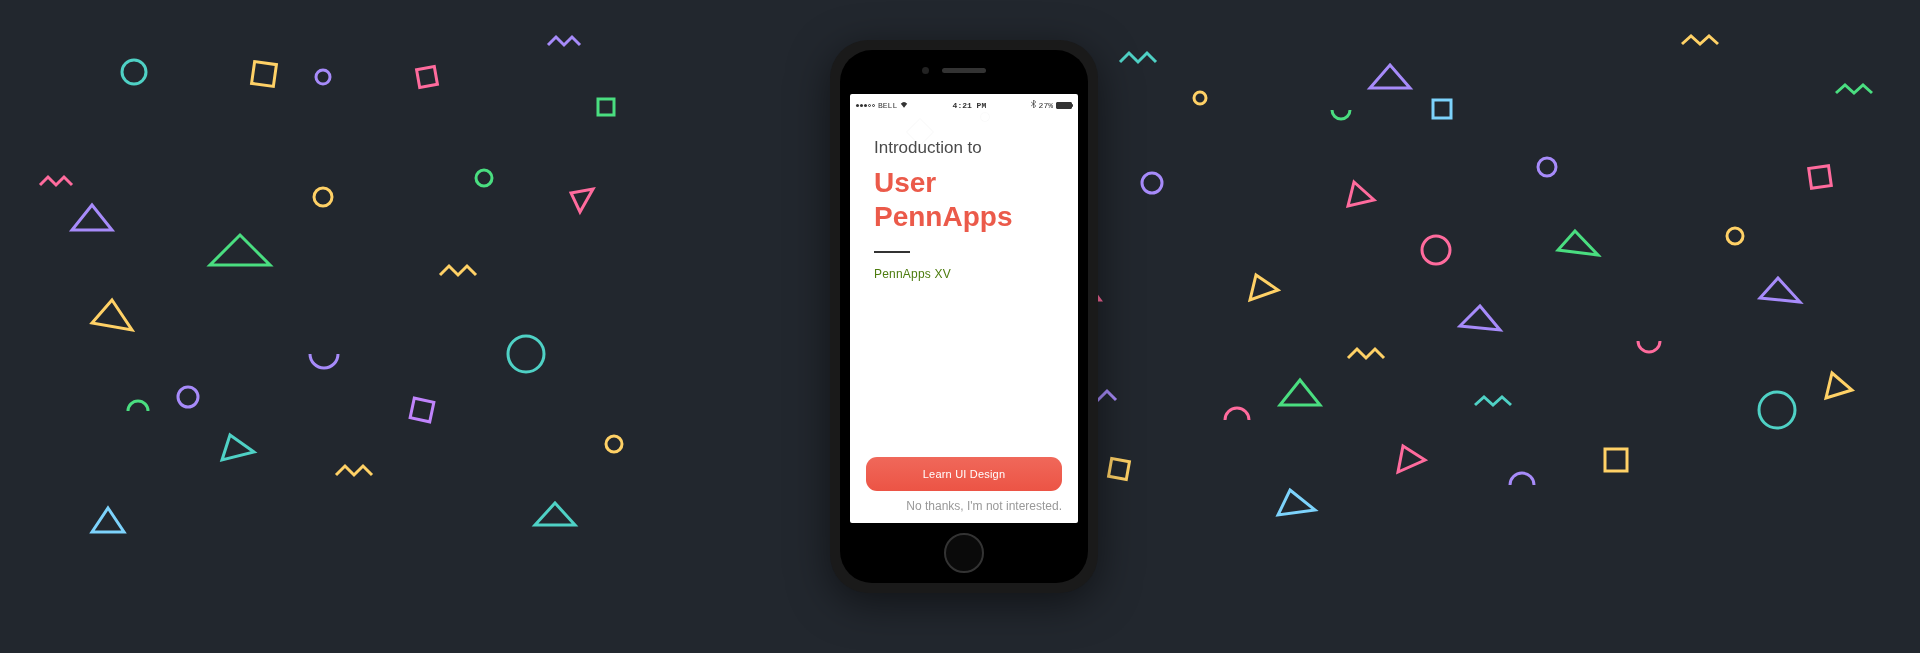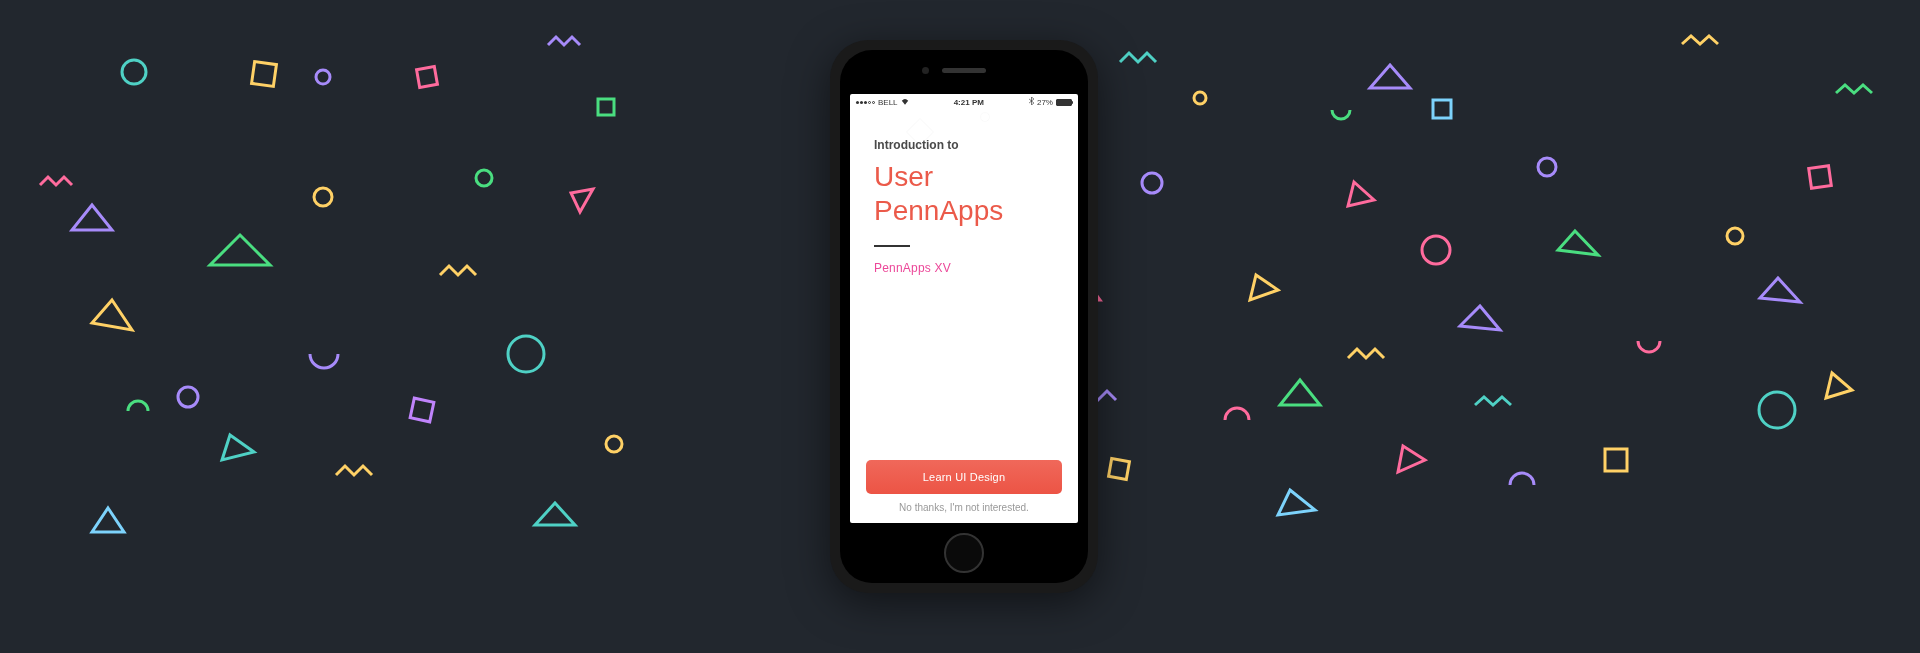--- a/index.html
+++ b/index.html
@@ -75,12 +75,13 @@
 .status-bar {
   height: 16px;
   display: flex;
-  align-items: center;
+  align-items: flex-end;
   justify-content: space-between;
   padding: 0 6px;
   font-size: 8px;
   color: #333;
   font-weight: 500;
+  font-family: Liberation Mono, monospace;
 }
 .status-left { display: flex; align-items: center; gap: 3px; }
 .status-right { display: flex; align-items: center; gap: 3px; }

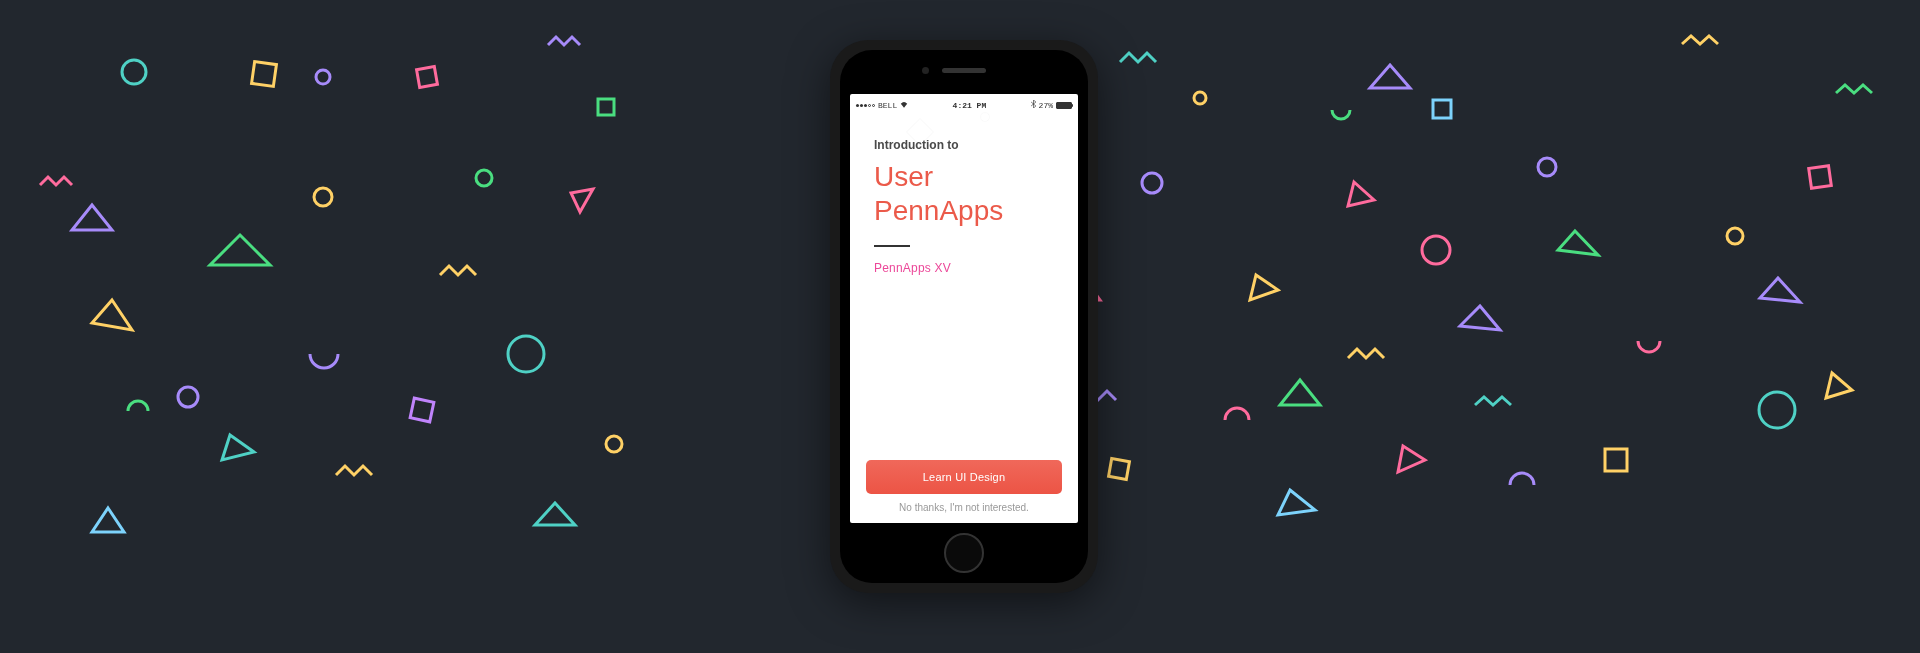--- a/index.html
+++ b/index.html
@@ -107,9 +107,9 @@
 .deco-diamond { width: 20px; height: 20px; transform: rotate(45deg); top: 12px; left: 60px; }
 .deco-circle-sm { width: 10px; height: 10px; border-radius: 50%; top: 2px; left: 130px; }
 .intro {
-  font-size: 12px;
+  font-size: 17px;
   color: #4a4a4a;
-  font-weight: 700;
+  font-weight: 400;
   margin-bottom: 8px;
 }
 .title {

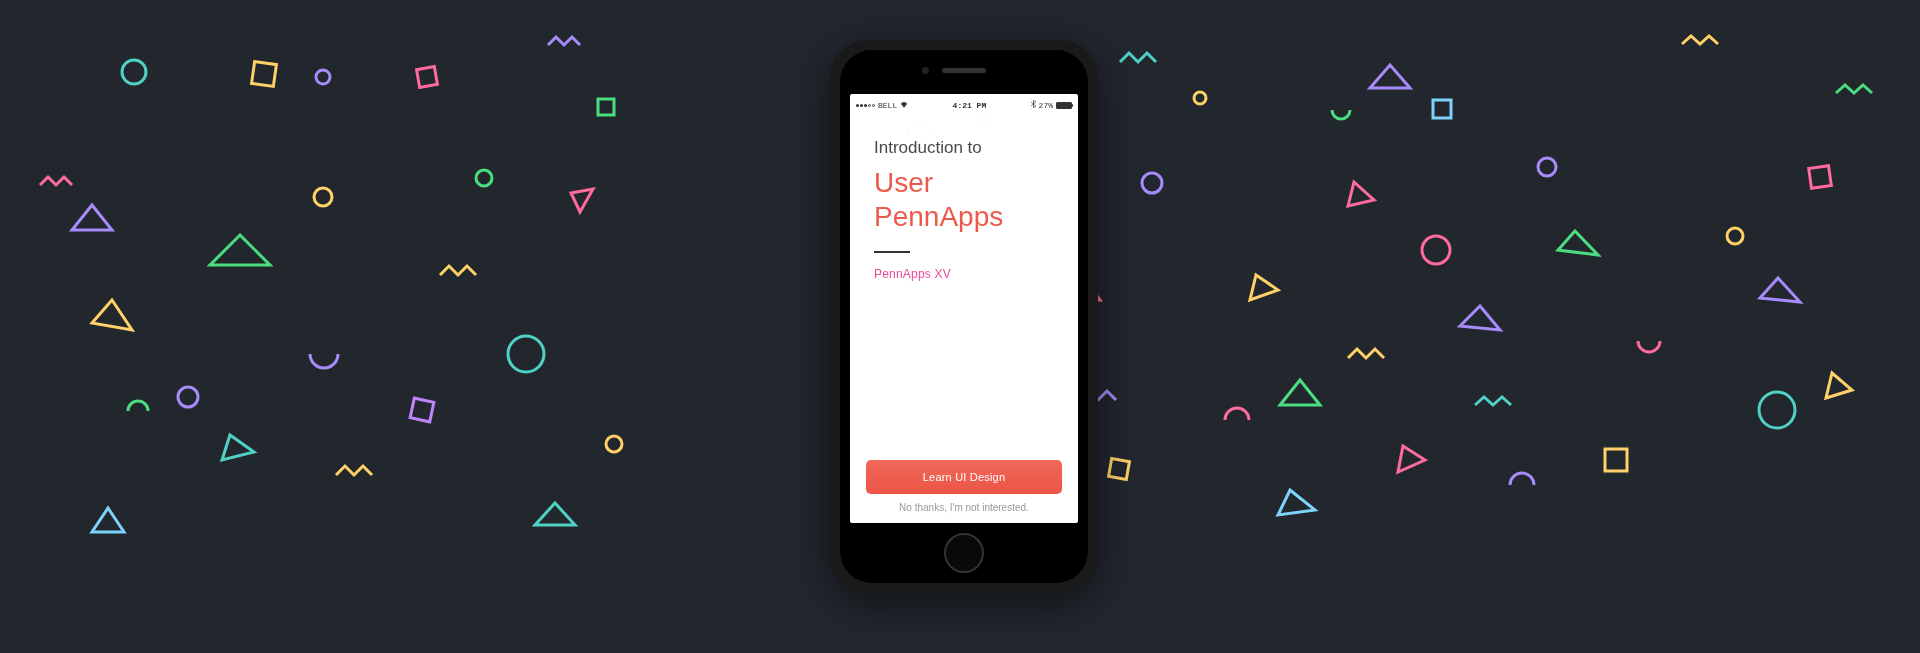--- a/index.html
+++ b/index.html
@@ -115,7 +115,7 @@
 .title {
   font-size: 28px;
   line-height: 1.2;
-  font-weight: 400;
+  font-weight: 700;
   color: #eb5a4a;
   margin-bottom: 18px;
 }

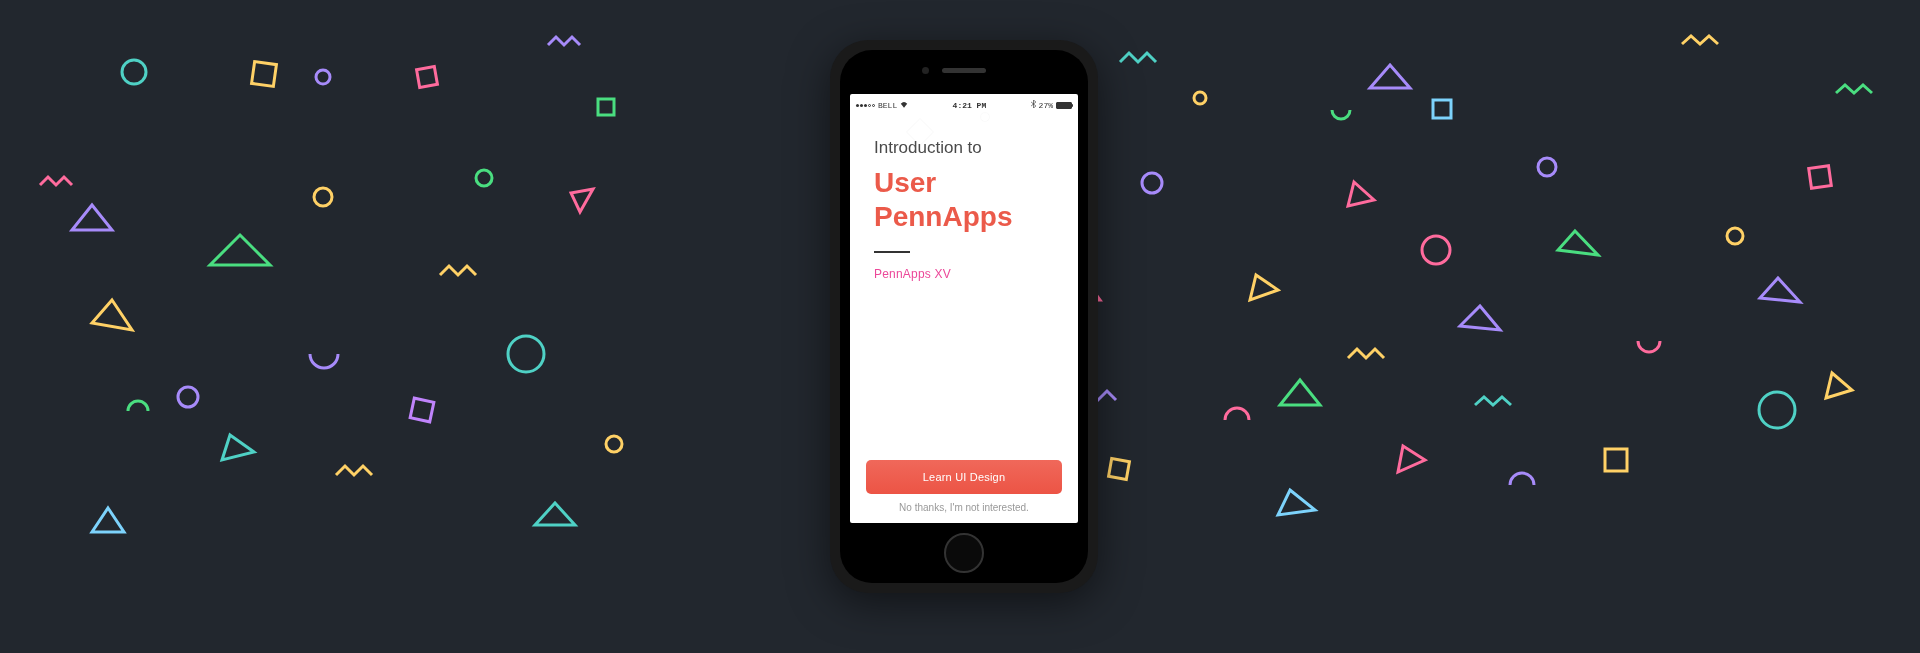--- a/index.html
+++ b/index.html
@@ -127,7 +127,7 @@
 }
 .subtitle {
   font-size: 12px;
-  color: #ec4899;
+  color: #4d7c0f;
   letter-spacing: 0.2px;
 }
 .bottom-area {

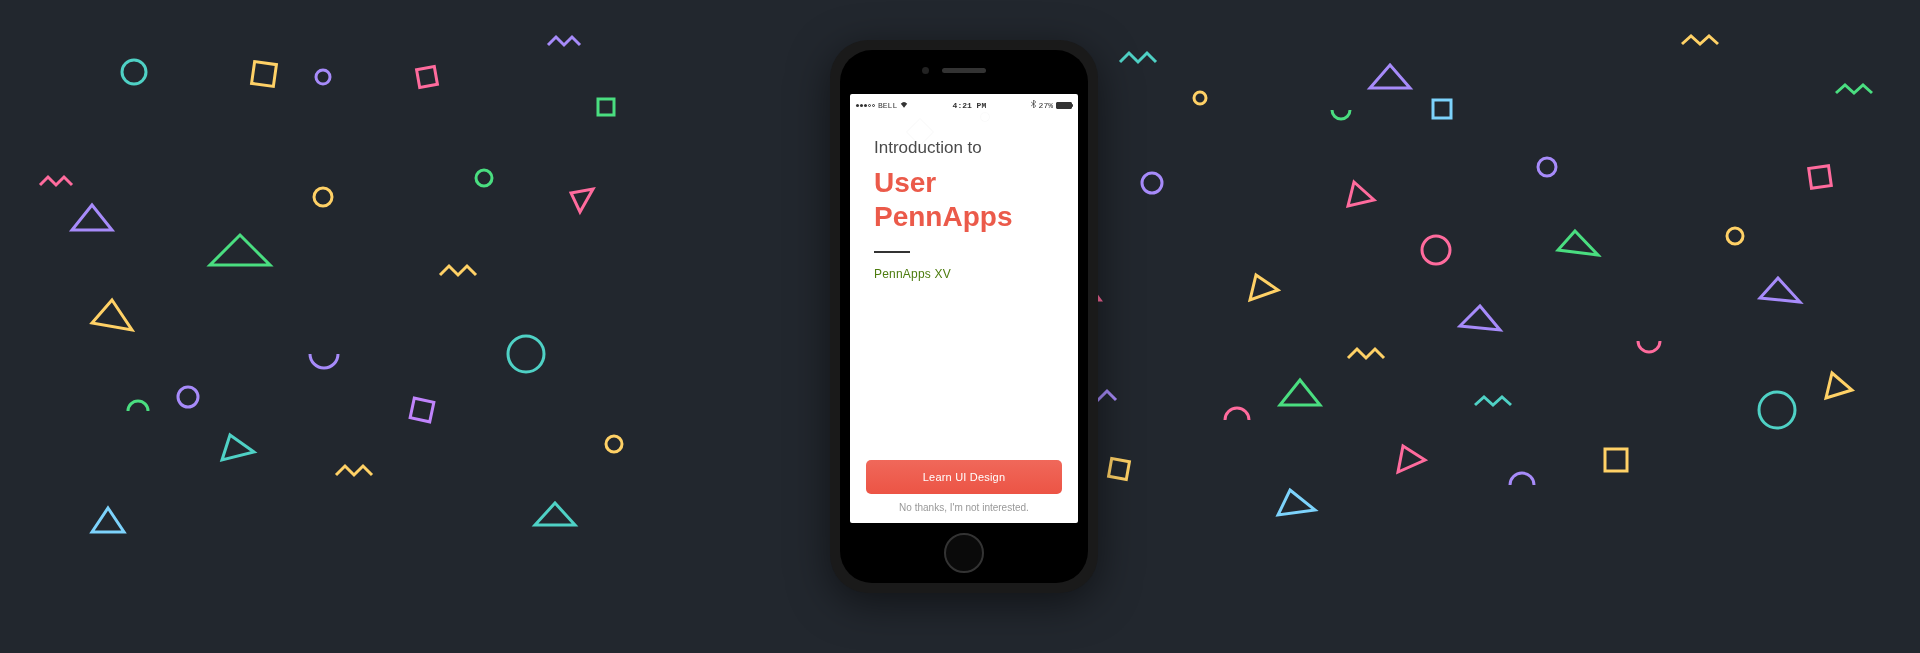--- a/index.html
+++ b/index.html
@@ -139,7 +139,7 @@
   background: linear-gradient(180deg, #f0685a 0%, #ec5445 100%);
   color: #fff;
   border: none;
-  border-radius: 5px;
+  border-radius: 11px;
   font-size: 11px;
   font-weight: 500;
   cursor: pointer;

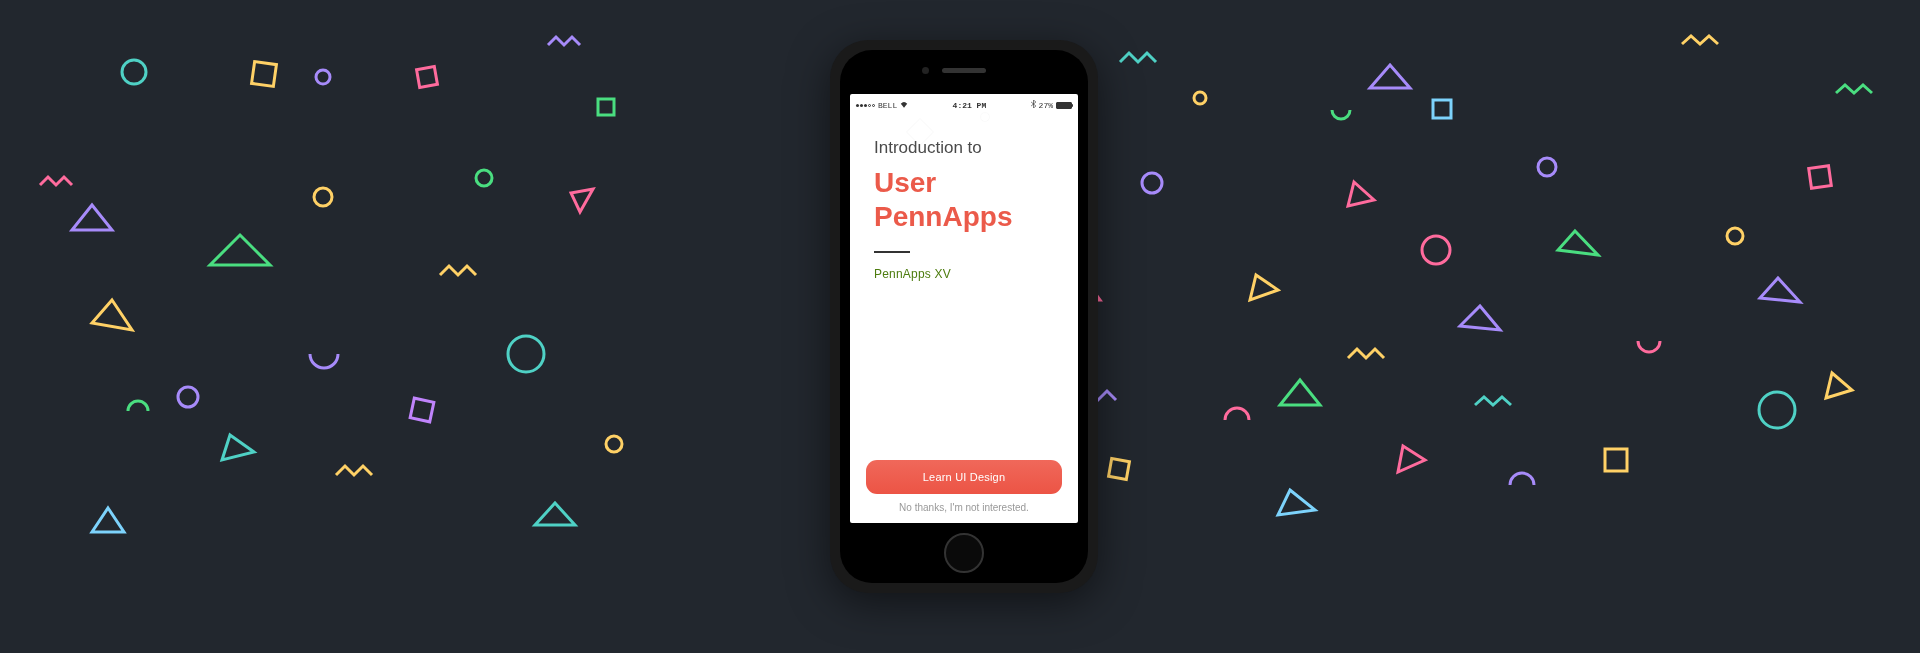--- a/index.html
+++ b/index.html
@@ -146,8 +146,8 @@
   letter-spacing: 0.2px;
 }
 .secondary-link {
-  text-align: center;
-  font-size: 10px;
+  text-align: right;
+  font-size: 12px;
   color: #999;
   margin-top: 8px;
   cursor: pointer;

